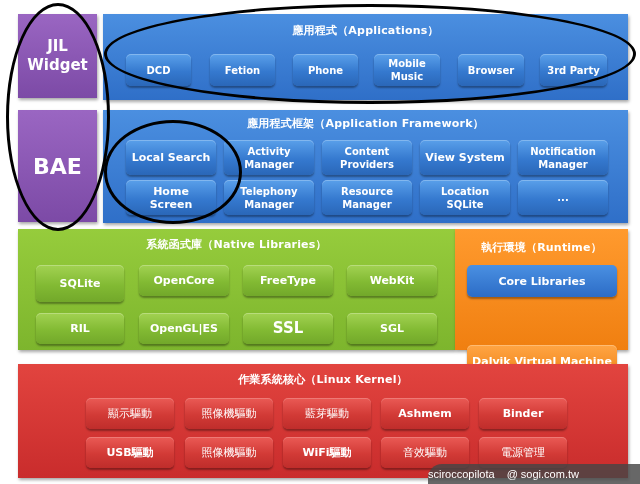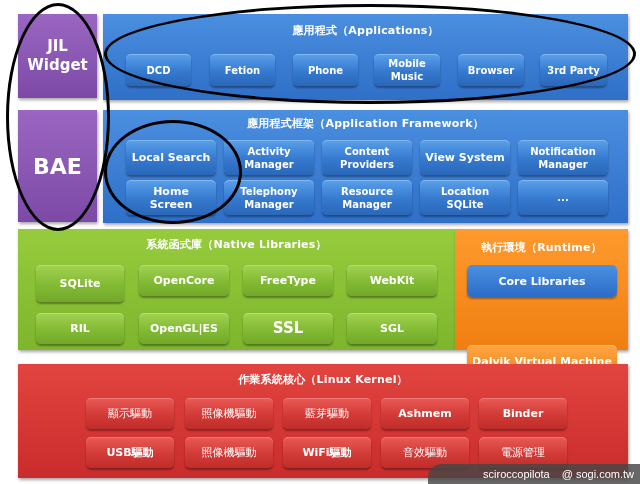--- a/index.html
+++ b/index.html
@@ -18,7 +18,7 @@
   .btn.coreblue{background:linear-gradient(180deg,#4a90e2 0%,#2c6cc6 100%);box-shadow:0 2px 2px rgba(0,0,0,.35);}
   .btn.orange{background:linear-gradient(180deg,#ffa544 0%,#f08418 100%);box-shadow:0 2px 2px rgba(0,0,0,.35), inset 0 1px 0 rgba(255,255,255,.25);margin-top:32px;}
   .ellipse{position:absolute;border:3px solid #000;border-radius:50%;box-sizing:border-box;pointer-events:none;}
-  .watermark{position:absolute;right:0;bottom:0;width:212px;height:20px;background:rgba(70,70,70,.82);border-top-left-radius:14px;color:#fff;font-size:11px;font-family:"Liberation Sans",sans-serif;display:flex;align-items:center;justify-content:flex-end;padding-right:6px;box-sizing:border-box;gap:12px;}
+  .watermark{position:absolute;right:0;bottom:0;width:212px;height:20px;background:rgba(70,70,70,.82);border-top-left-radius:14px;color:#fff;font-size:11px;font-family:"Liberation Sans",sans-serif;display:flex;align-items:center;justify-content:flex-start;padding-right:6px;box-sizing:border-box;gap:12px;}
 </style>
 </head>
 <body>

